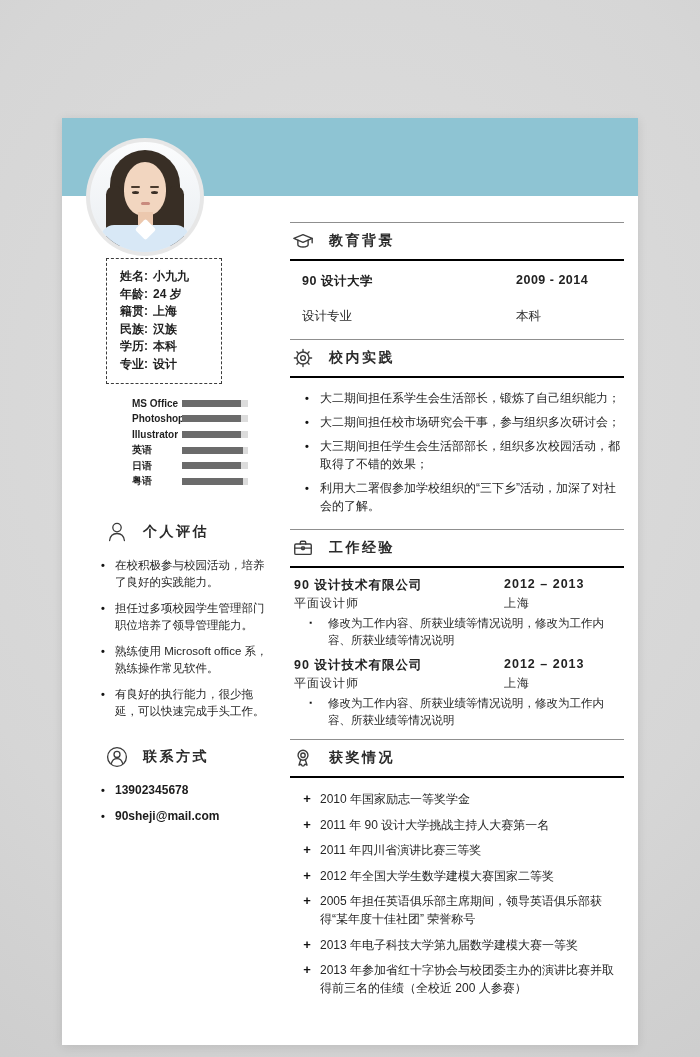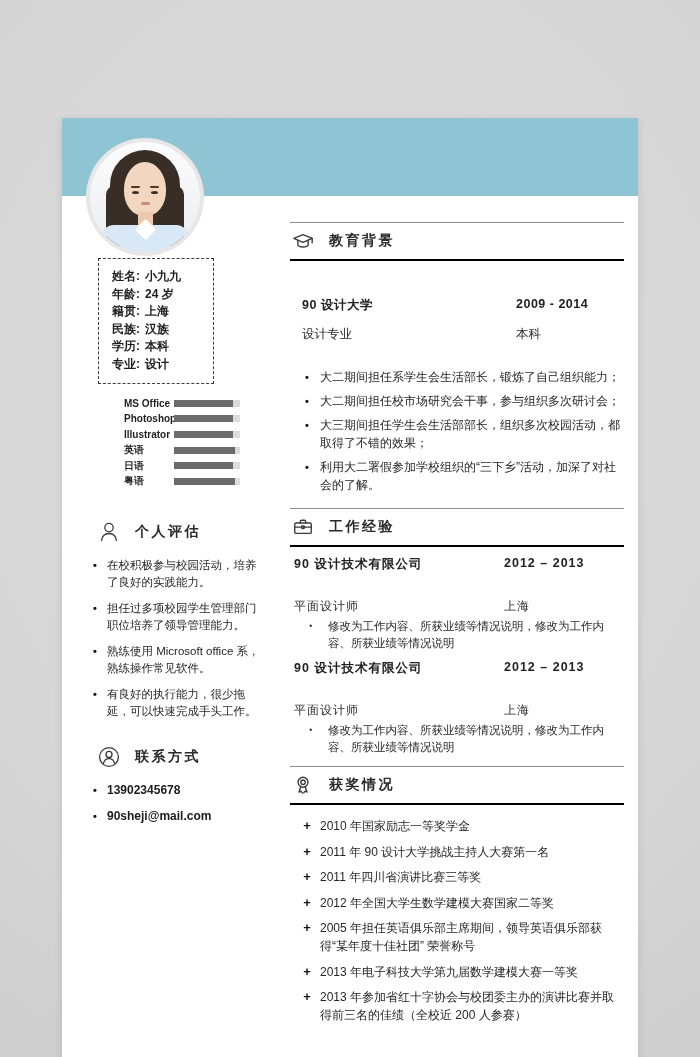--- a/index.html
+++ b/index.html
@@ -40,7 +40,7 @@
   .collar{ position:absolute; left:48px; top:80px; width:15px; height:15px; background:#ffffff; transform:rotate(45deg); border-radius:2px; }
 
   
-  .left-col { position:absolute; left:28px; top:140px; width:176px; color:#222; }
+  .left-col { position:absolute; left:36px; top:140px; width:176px; color:#222; }
   .info-box {
     margin-left:8px; display:inline-block; border:1px dashed #3c3c3c;
     padding:9px 13px 9px 13px; min-width:116px;

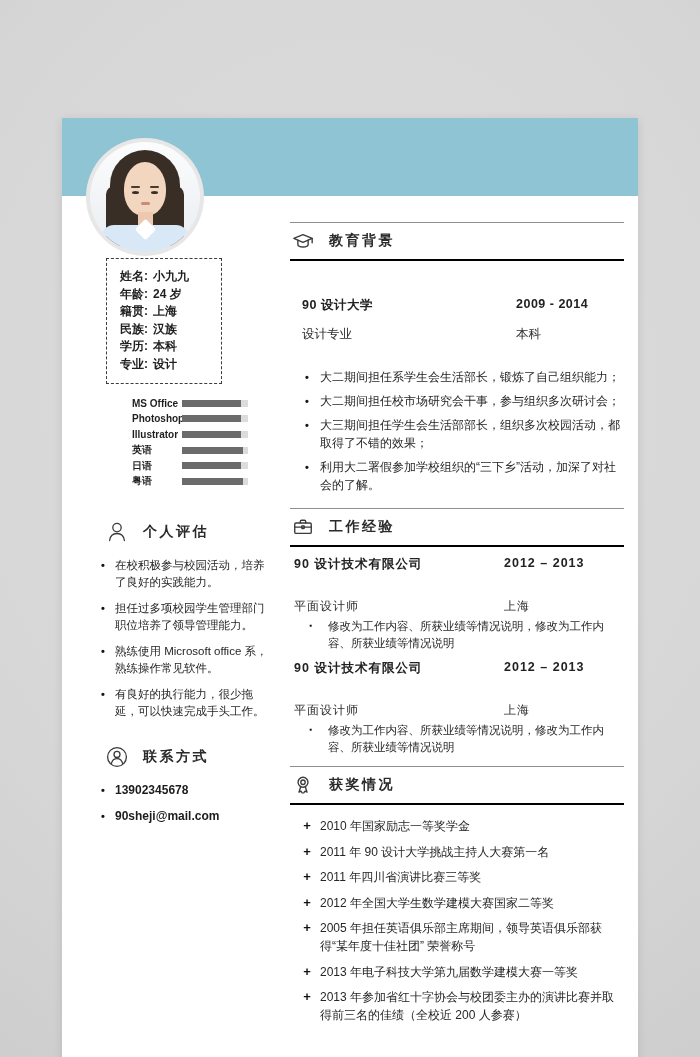--- a/index.html
+++ b/index.html
@@ -72,7 +72,7 @@
   }
   .rsec-head .ic { width:22px; height:22px; flex:0 0 22px; display:flex; align-items:center; justify-content:center; }
 
-  .edu-grid { display:grid; grid-template-columns:214px 1fr; row-gap:12px; padding:12px 0 14px 12px;margin-top:24px; }
+  .edu-grid { display:grid; grid-template-columns:214px 1fr; row-gap:18px; padding:12px 0 14px 12px; }
   .edu-strong { font-size:12.5px; font-weight:700; letter-spacing:0.5px; color:#222; }
   .edu-normal { font-size:12.5px; font-weight:400; color:#2c2c2c; }
 

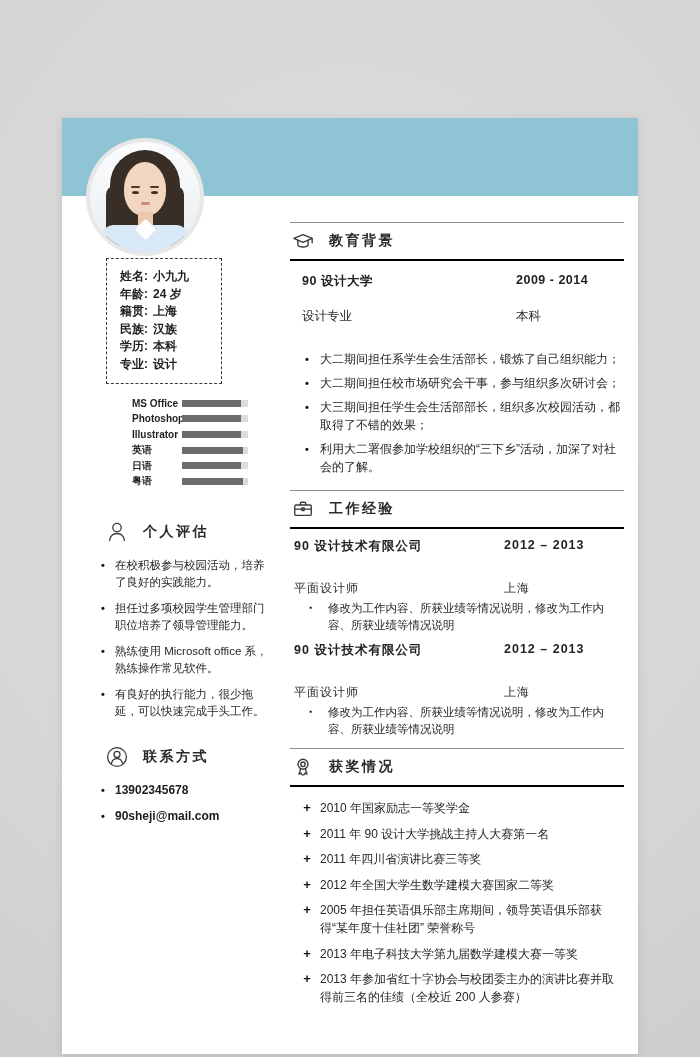--- a/index.html
+++ b/index.html
@@ -236,6 +236,16 @@
         <span class="edu-normal">本科</span>
       </div>
 
+      <div class="rsec-head">
+        <span class="ic">
+          <svg width="22" height="22" viewBox="0 0 24 24">
+            <circle class="stroke" cx="12" cy="12" r="6.6"></circle>
+            <circle class="stroke" cx="12" cy="12" r="2.6"></circle>
+            <path class="stroke" d="M12 2.6 v2.4 M12 19 v2.4 M2.6 12 h2.4 M19 12 h2.4 M5.3 5.3 l1.7 1.7 M17 17 l1.7 1.7 M18.7 5.3 L17 7 M7 17 l-1.7 1.7"></path>
+          </svg>
+        </span>
+        <span class="sec-title">校内实践</span>
+      </div>
       <div class="r-list" id="practice-list">
           <div class="r-item">
             <span class="r-mark">•</span>

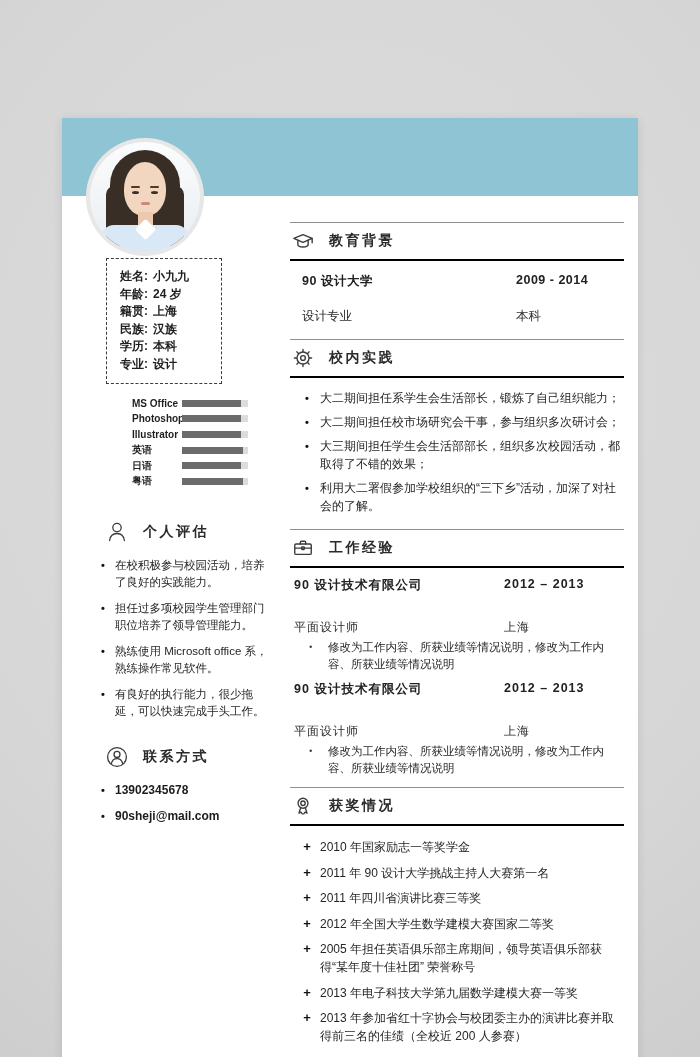--- a/index.html
+++ b/index.html
@@ -85,7 +85,7 @@
   .work-entry { margin-bottom:9px; }
   .work-grid { display:grid; grid-template-columns:210px 1fr; row-gap:1px; }
   .wk-strong { font-size:12.5px; font-weight:700; letter-spacing:1px; color:#222; }
-  .wk-normal { font-size:12px; font-weight:400; letter-spacing:1px; color:#2c2c2c;margin-top:24px; }
+  .wk-normal { font-size:12px; font-weight:400; letter-spacing:1px; color:#2c2c2c; }
   .wk-detail { display:flex; margin-top:3px; }
   .wk-dmark { flex:0 0 34px; text-align:center; font-size:8px; line-height:16.5px; color:#111; }
   .wk-dtext { flex:1; font-size:11.5px; line-height:16.5px; color:#262626; }

